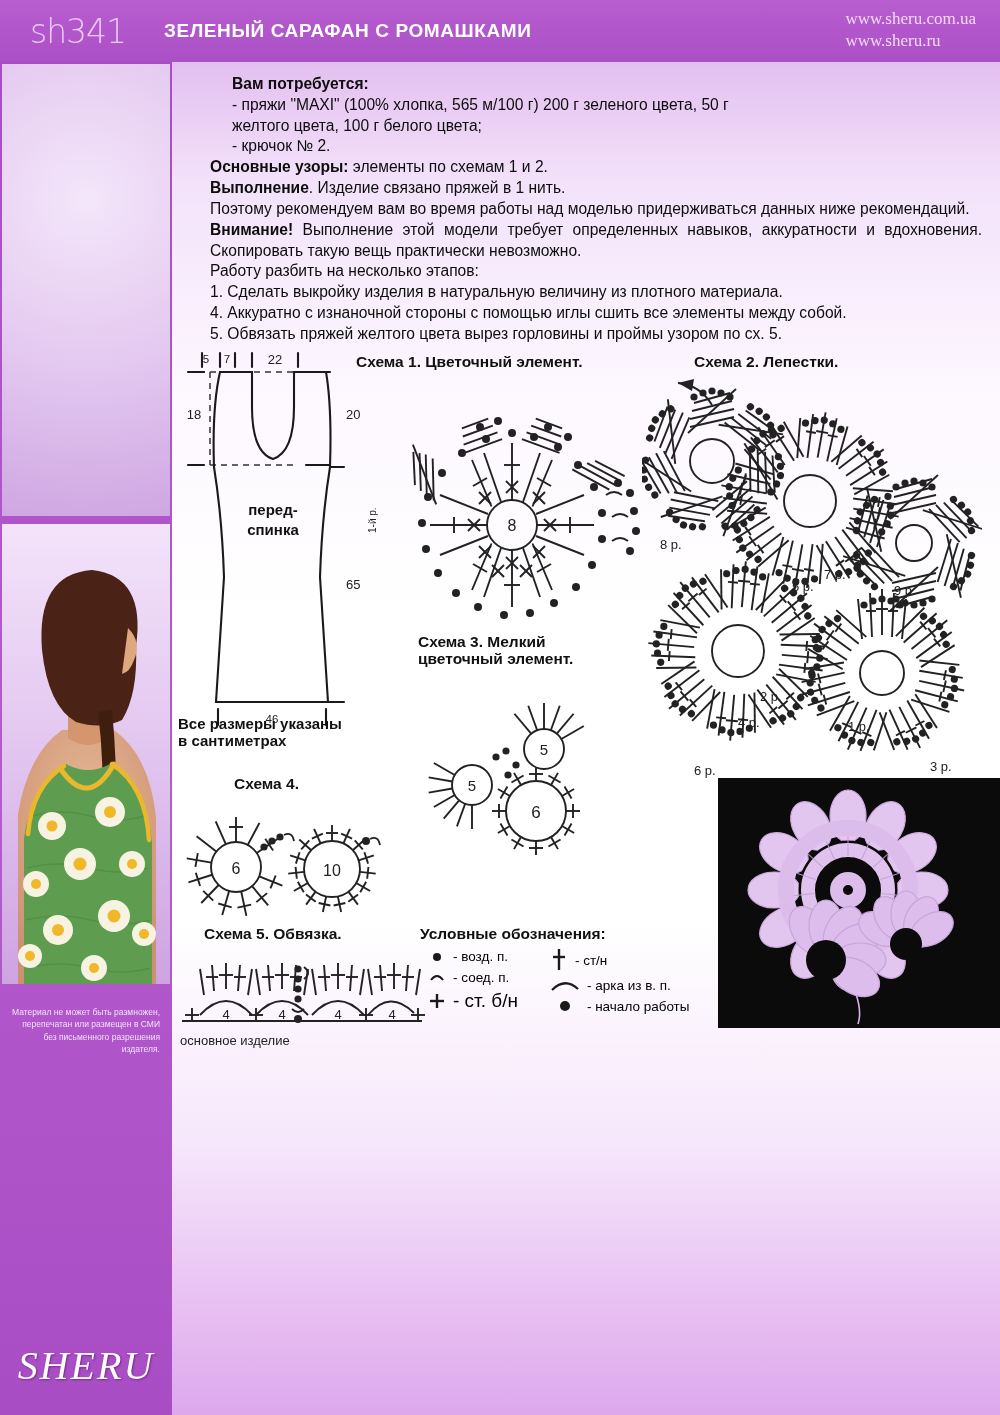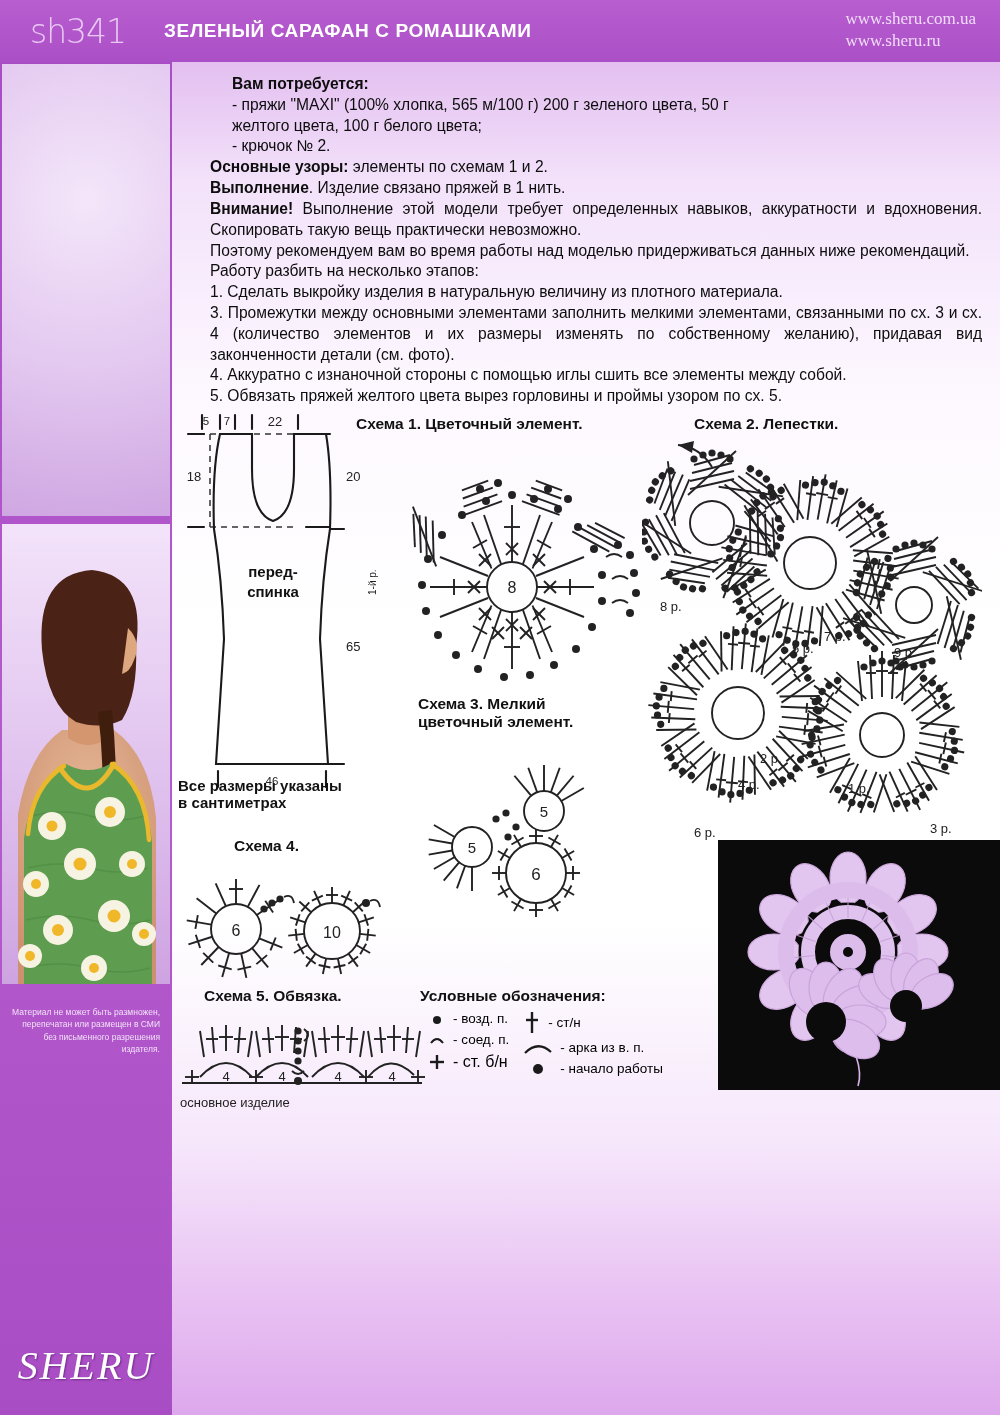--- a/index.html
+++ b/index.html
@@ -328,8 +328,8 @@
         <p class="tline ind">- крючок № 2.</p>
         <p class="tline"><b class="lbl">Основные узоры:</b><span> элементы по схемам 1 и 2.</span></p>
         <p class="tline"><b class="lbl">Выполнение</b><span>. Изделие связано пряжей в 1 нить.</span></p>
+        <p class="tline">Поэтому рекомендуем вам во время работы над моделью придерживаться данных ниже рекомендаций.</p>
         <p class="tline just"><b class="lbl">Внимание!</b><span> Выполнение этой модели требует определенных навыков, аккуратности и вдохновения. Скопировать такую вещь практически невозможно.</span></p>
-        <p class="tline">Поэтому рекомендуем вам во время работы над моделью придерживаться данных ниже рекомендаций.</p>
         <p class="tline">Работу разбить на несколько этапов:</p>
         <p class="tline just">1. Сделать выкройку изделия в натуральную величину из плотного материала.</p>
         <p class="tline just">3. Промежутки между основными элементами заполнить мелкими элементами, связанными по сх. 3 и сх. 4 (количество элементов и их размеры изменять по собственному желанию), придавая вид законченности детали (см. фото).</p>

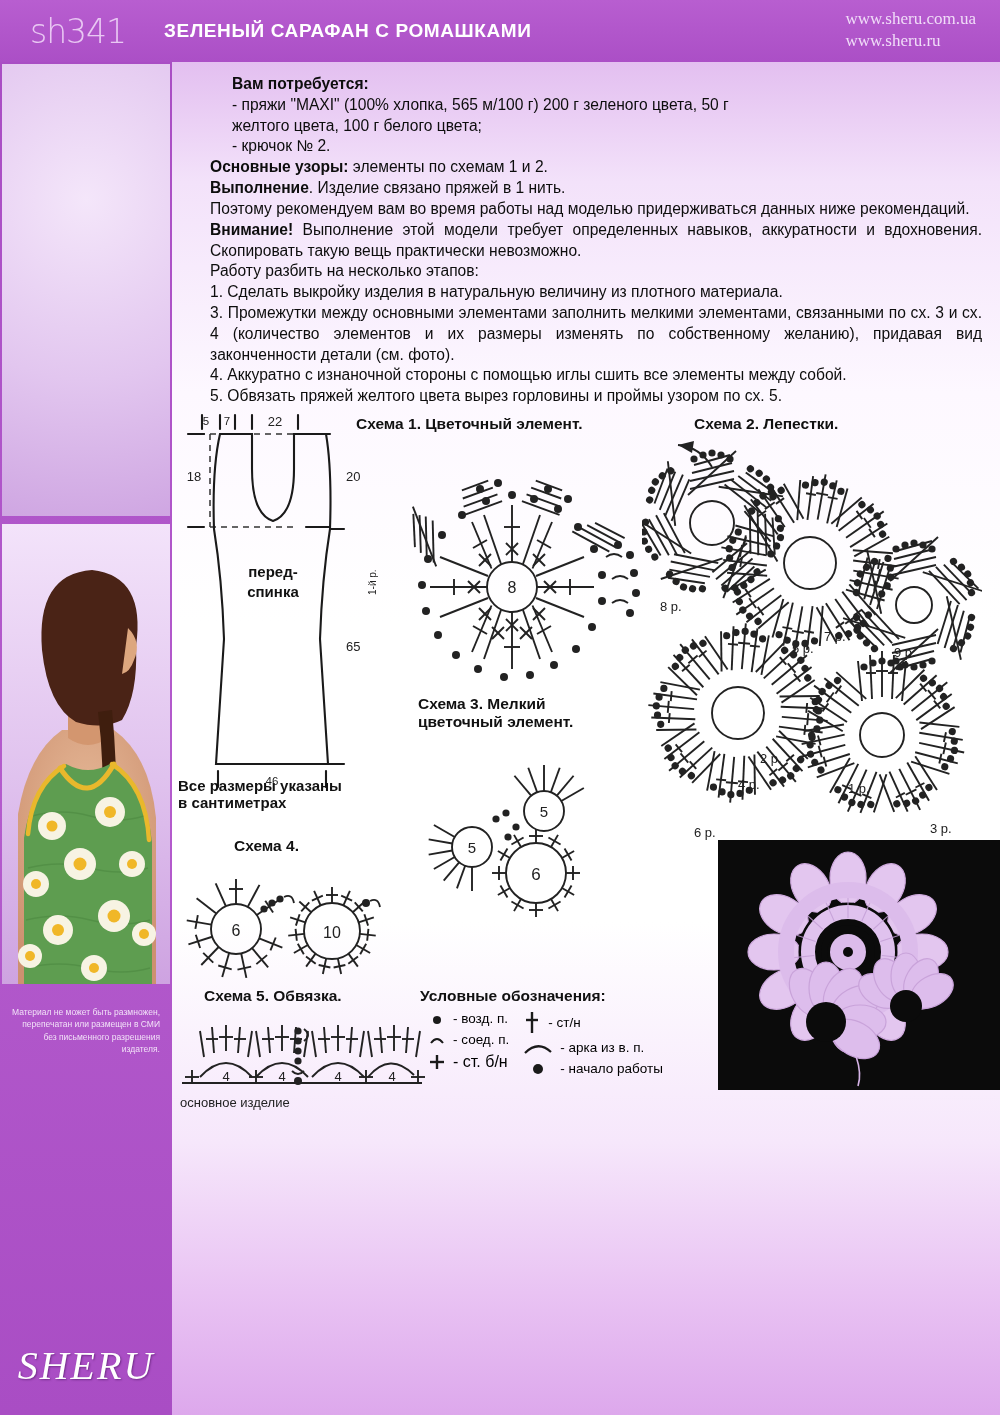--- a/index.html
+++ b/index.html
@@ -332,7 +332,6 @@
         <p class="tline just"><b class="lbl">Внимание!</b><span> Выполнение этой модели требует определенных навыков, аккуратности и вдохновения. Скопировать такую вещь практически невозможно.</span></p>
         <p class="tline">Работу разбить на несколько этапов:</p>
         <p class="tline just">1. Сделать выкройку изделия в натуральную величину из плотного материала.</p>
-        <p class="tline just">3. Промежутки между основными элементами заполнить мелкими элементами, связанными по сх. 3 и сх. 4 (количество элементов и их размеры изменять по собственному желанию), придавая вид законченности детали (см. фото).</p>
         <p class="tline just">4. Аккуратно с изнаночной стороны с помощью иглы сшить все элементы между собой.</p>
         <p class="tline just">5. Обвязать пряжей желтого цвета вырез горловины и проймы узором по сх. 5.</p>
       </div>

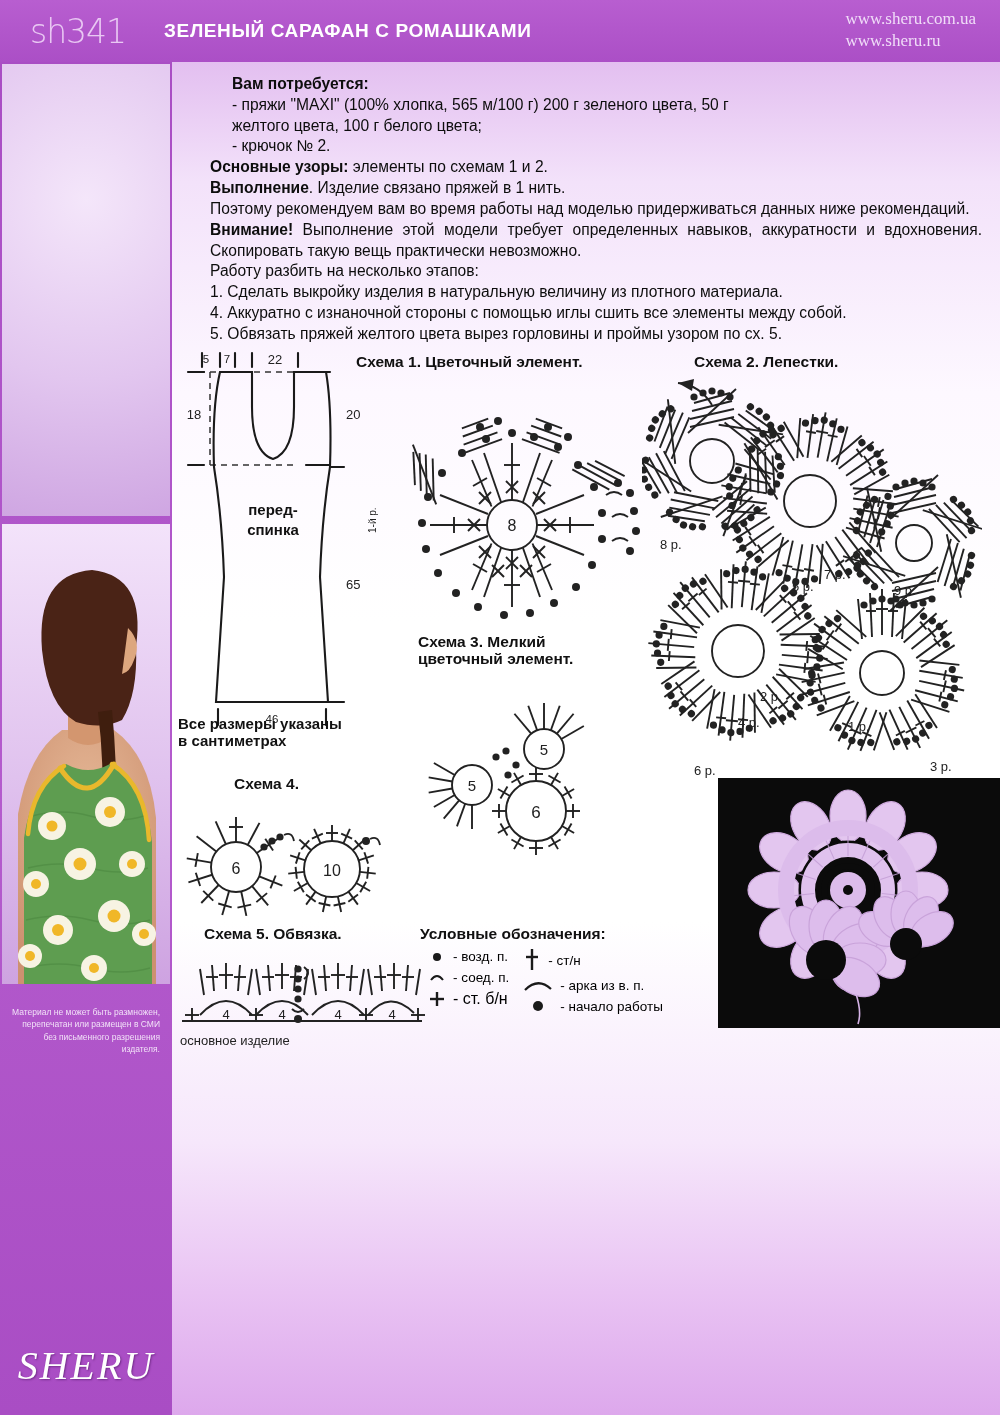--- a/index.html
+++ b/index.html
@@ -1196,7 +1196,7 @@
 
         <div style="position:absolute; left:248px; top:580px; width:300px;">
           <div class="dlabel" style="position:relative; left:0; top:0;">Условные обозначения:</div>
-          <div style="display:flex; gap:14px; margin-top:6px;">
+          <div style="display:flex; gap:32px; margin-top:6px;">
 
             <div style="display:flex; flex-direction:column; gap:5px; padding-left:8px;">
               <div style="display:flex; align-items:center; gap:7px;">

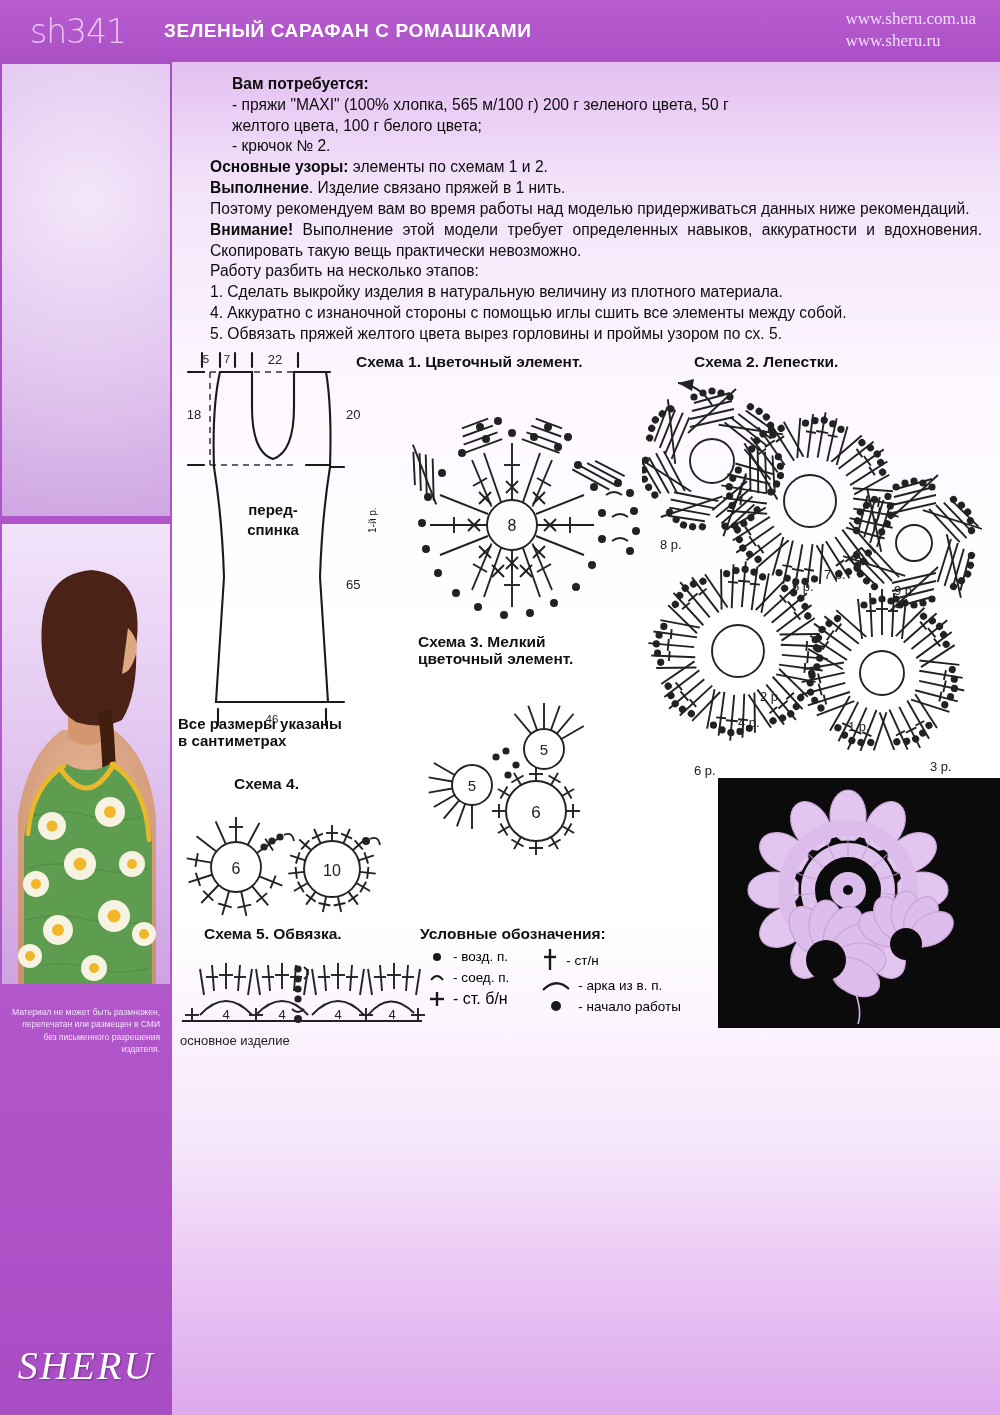--- a/index.html
+++ b/index.html
@@ -1216,7 +1216,7 @@
                     <line x1="2" y1="9" x2="16" y2="9" stroke="#1a1a1a" stroke-width="2.4"></line>
                     <line x1="9" y1="2" x2="9" y2="16" stroke="#1a1a1a" stroke-width="2.4"></line>
                   </svg>
-                <span style="font-size:16px;">- ст. б/н</span>
+                <span style="font-size:19px;">- ст. б/н</span>
               </div>
             </div>
 

